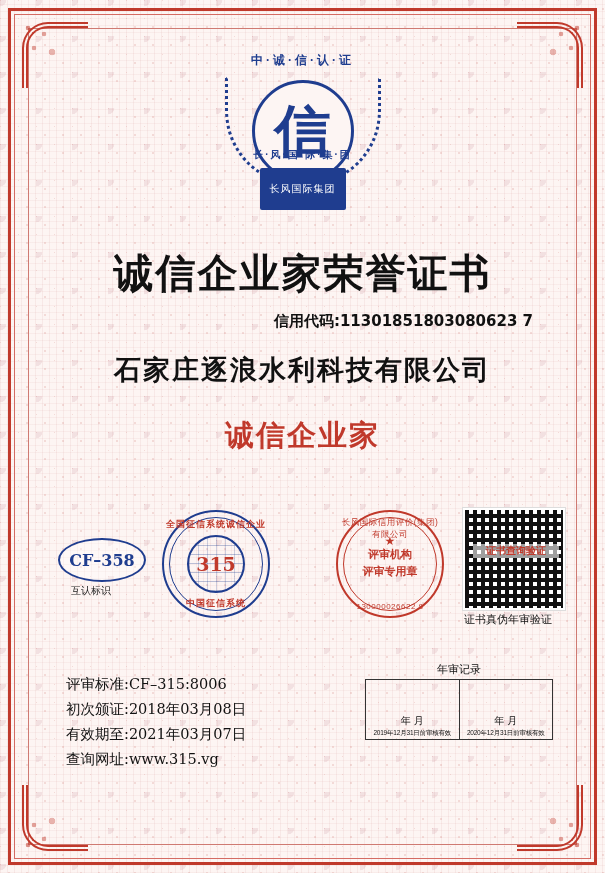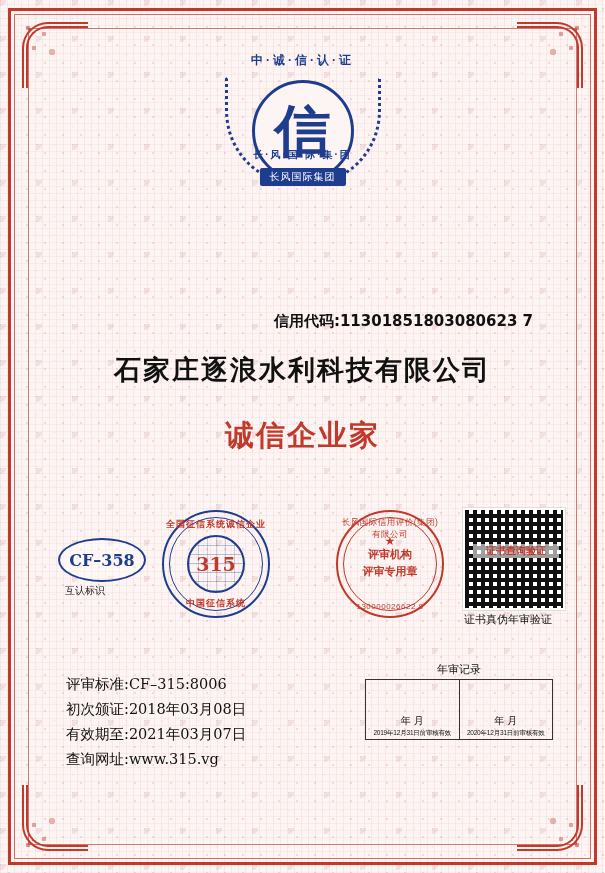--- a/index.html
+++ b/index.html
@@ -104,7 +104,7 @@
   .emblem .band{
     position:absolute;left:50%;top:116px;transform:translateX(-50%);
     color:#fff;background:#1f3d8f;
-    font-size:10px;padding:2px 10px;border-radius:2px;letter-spacing:1px;
+    font-size:10px;padding:14px 10px;border-radius:2px;letter-spacing:1px;
     white-space:nowrap;
   }
   .emblem .band-mid{

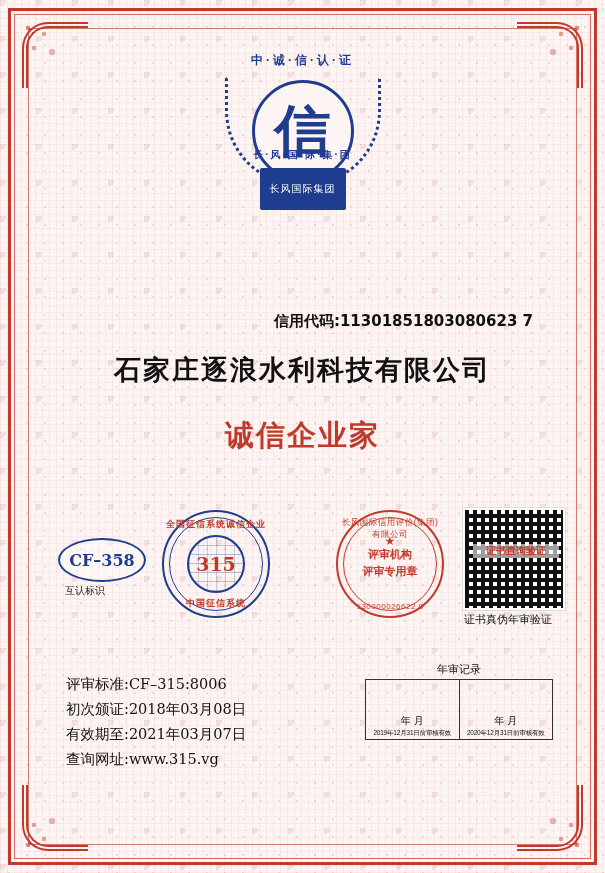--- a/index.html
+++ b/index.html
@@ -281,6 +281,7 @@
       <div class="band">长风国际集团</div>
     </div>
 
+    <div class="main-title">诚信企业家荣誉证书</div>
     <div class="credit-code">信用代码:11301851803080623 7</div>
     <div class="company">石家庄逐浪水利科技有限公司</div>
 

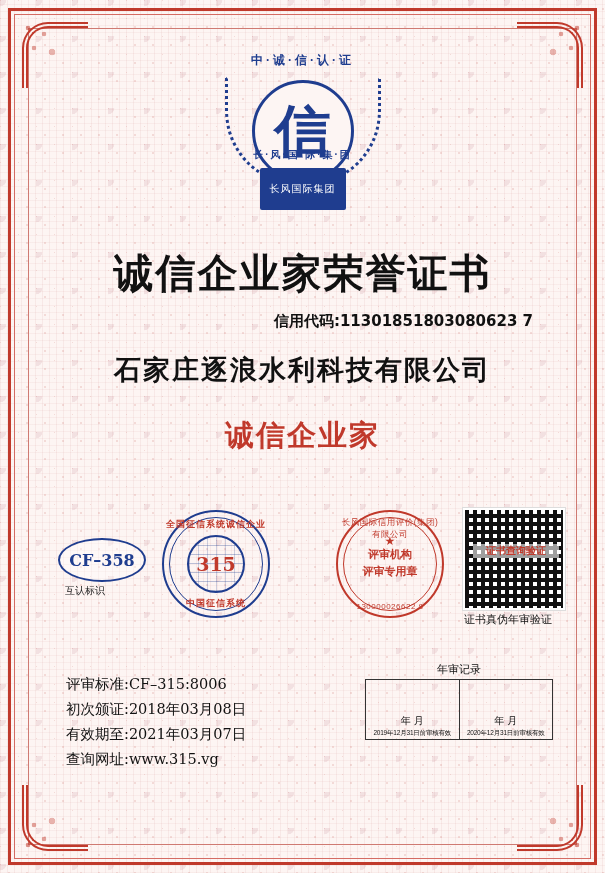--- a/index.html
+++ b/index.html
@@ -153,7 +153,7 @@
     background:rgba(255,255,255,.35);
   }
   .seal-cf-label{
-    position:absolute;left:8px;top:84px;width:62px;text-align:center;
+    position:absolute;left:14px;top:84px;width:62px;text-align:center;
     font-size:10px;color:#222;font-family:"DejaVu Sans", sans-serif;
   }
   .seal-round{

